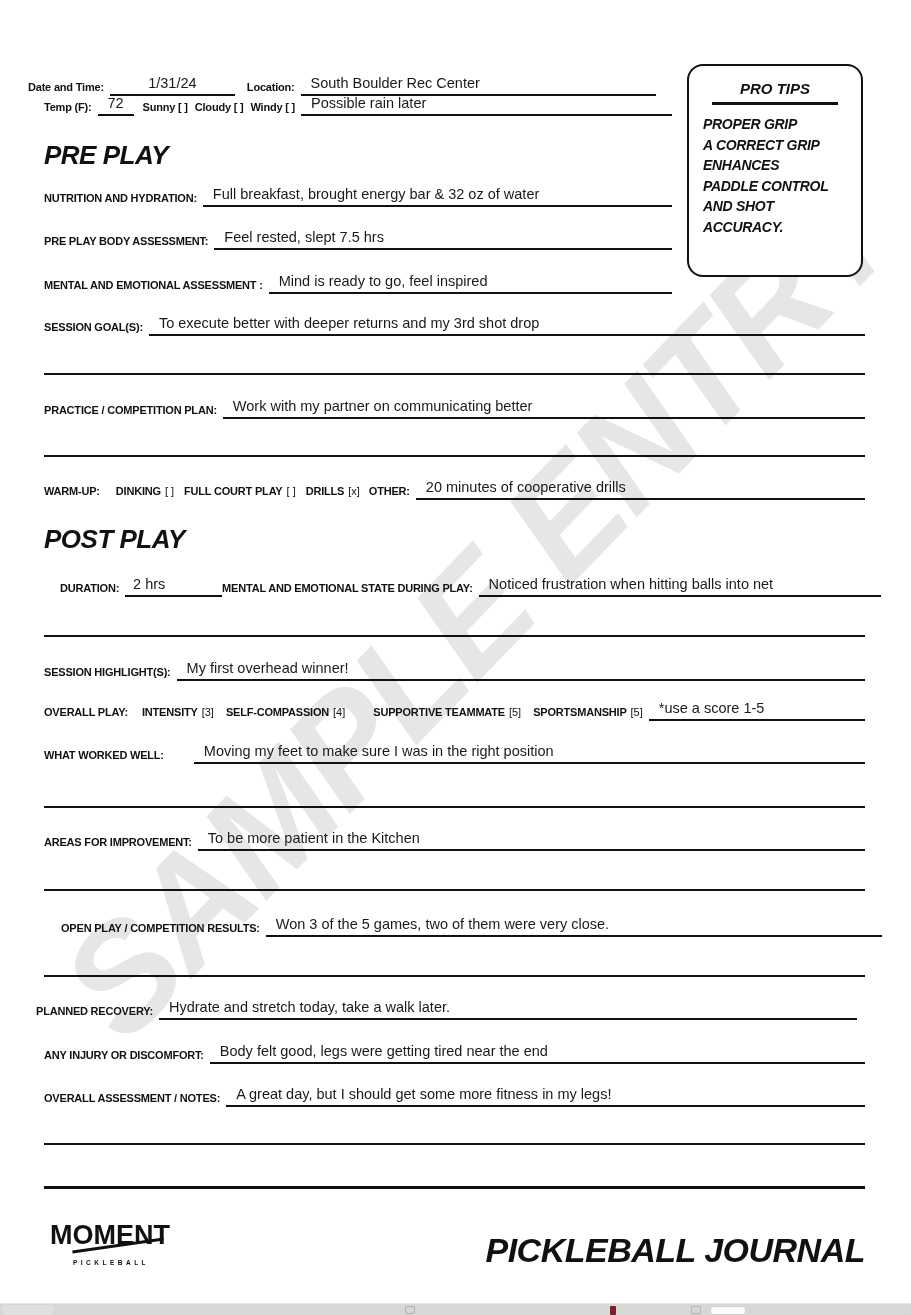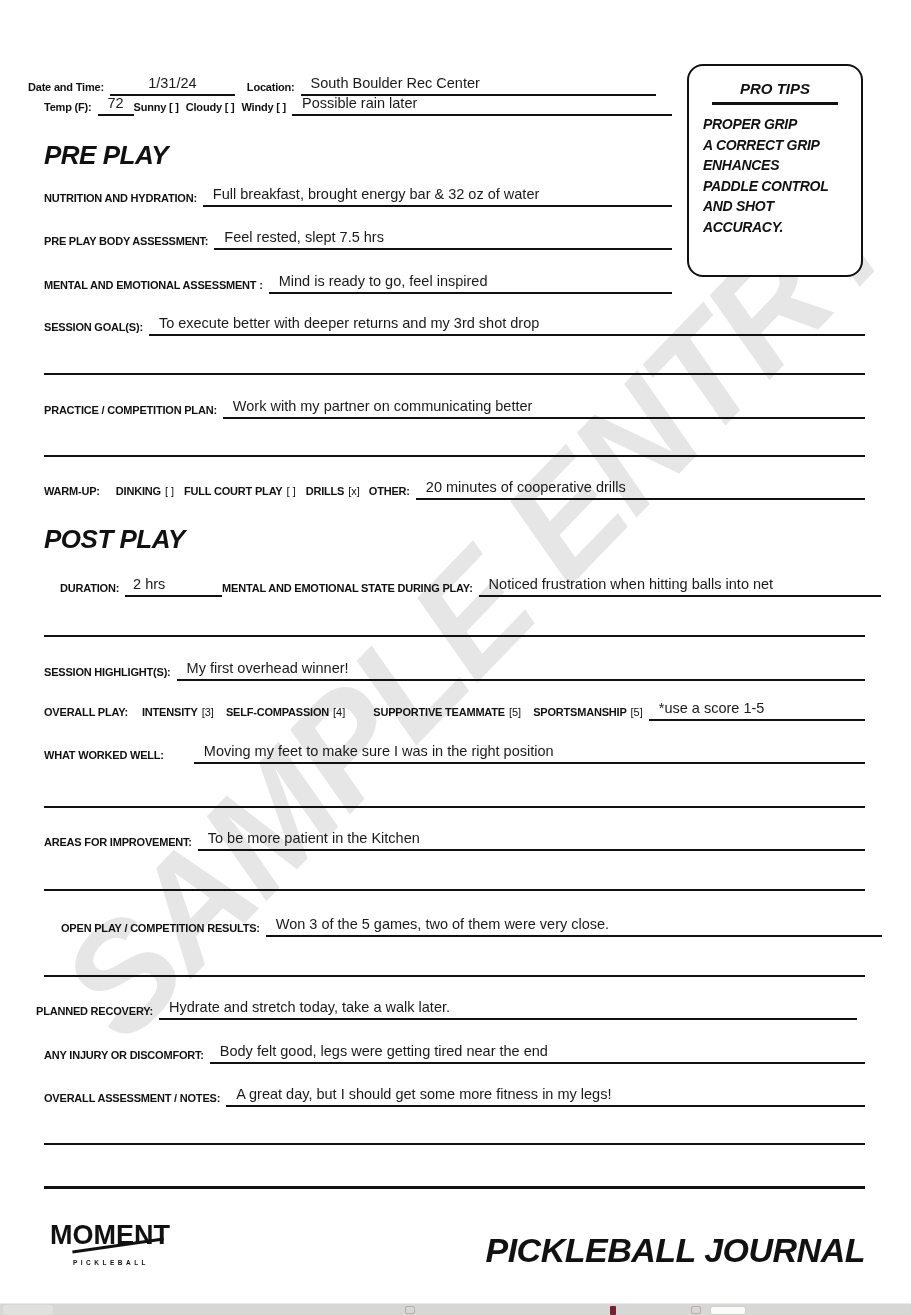--- a/index.html
+++ b/index.html
@@ -69,7 +69,7 @@
     <span class="field ctr" style="width:36px;">
       <span class="val">72</span>
     </span>
-    <span class="lbl" style="">Sunny [  ]</span>
+    <span class="lbl" style="margin-left:9px;">Sunny [  ]</span>
     <span class="lbl" style="margin-left:7px;">Cloudy [  ]</span>
     <span class="lbl" style="margin-left:7px;">Windy [  ]</span>
     <span class="field grow">

